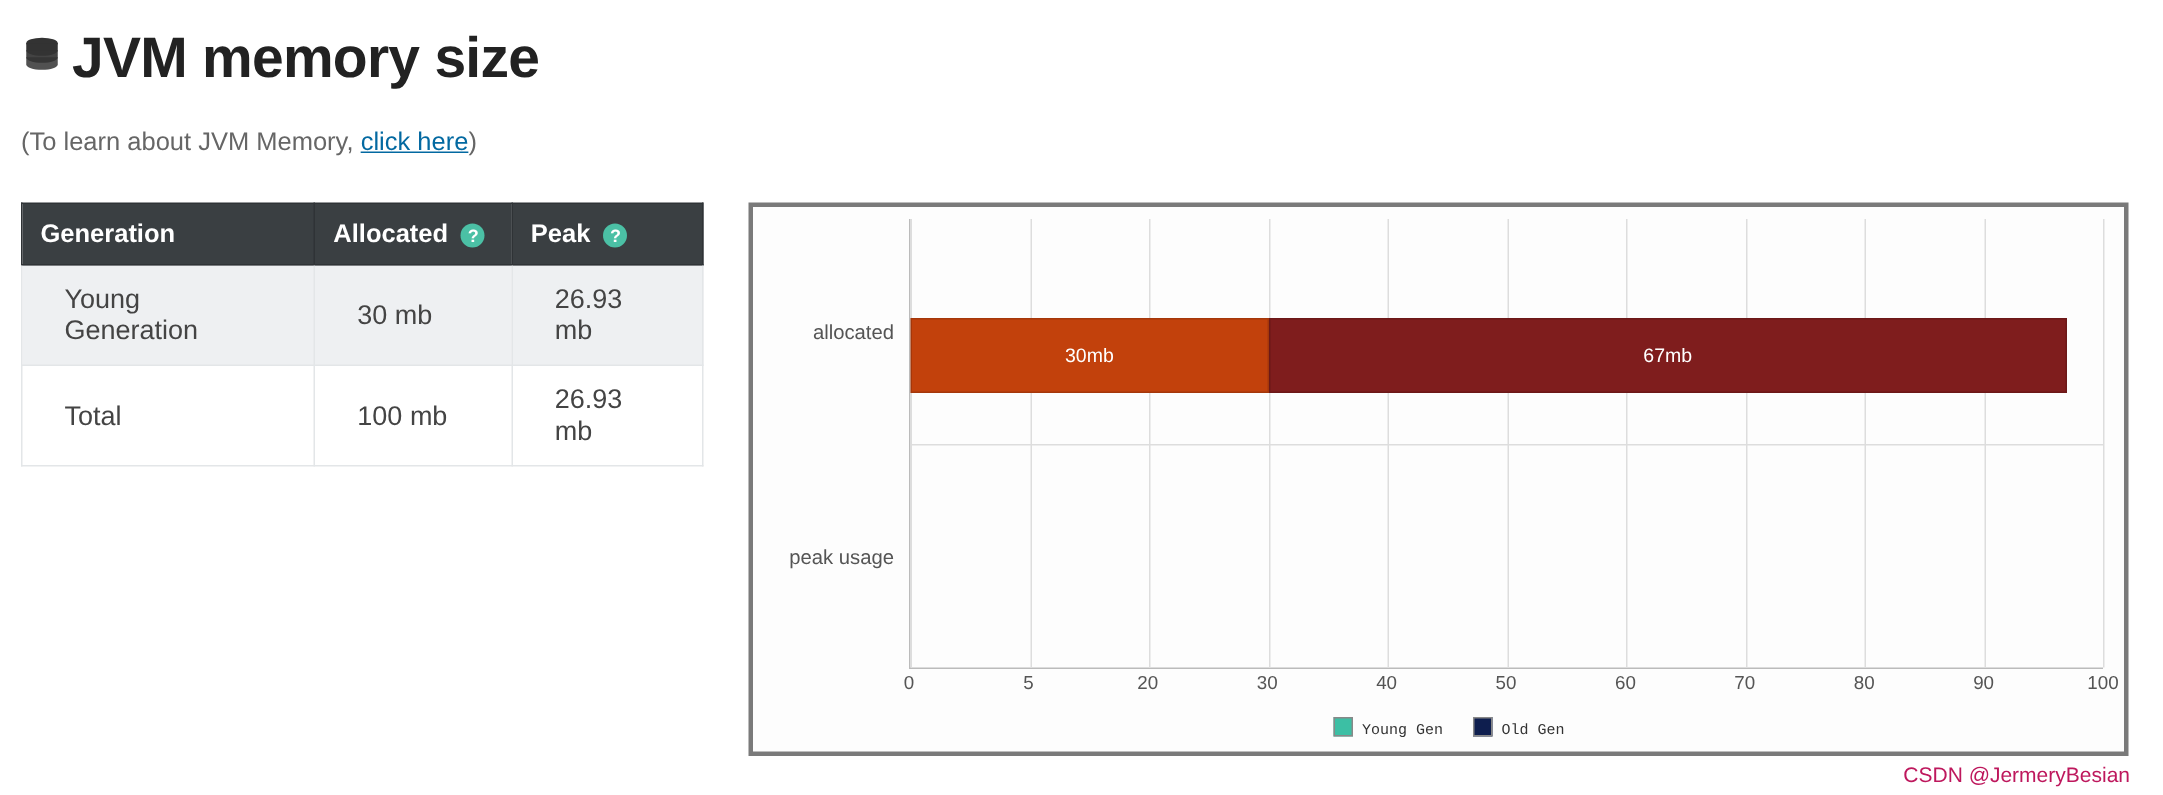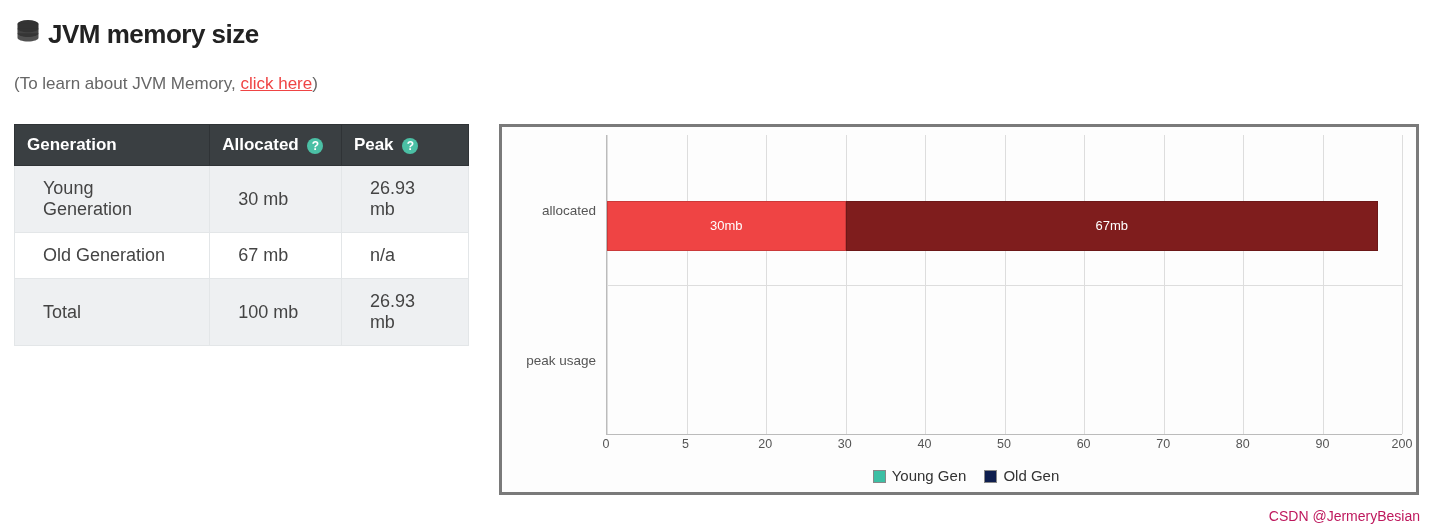--- a/index.html
+++ b/index.html
@@ -13,7 +13,7 @@
     padding:18px 14px;
   }
   .heading { display:flex; align-items:center; gap:6px; }
-  .heading h1 { font-size:26px; font-weight:700; margin:0; color:#222; letter-spacing:-0.5px;}
+  .heading h1 { font-size:38px; font-weight:700; margin:0; color:#222; letter-spacing:-0.5px;}
   .help-line { color:#666; font-size:17px; margin-top:24px; }
   .help-line a { color:#ef4444; text-decoration:underline; }
   .layout { display:flex; margin-top:30px; gap:30px; align-items:flex-start; }

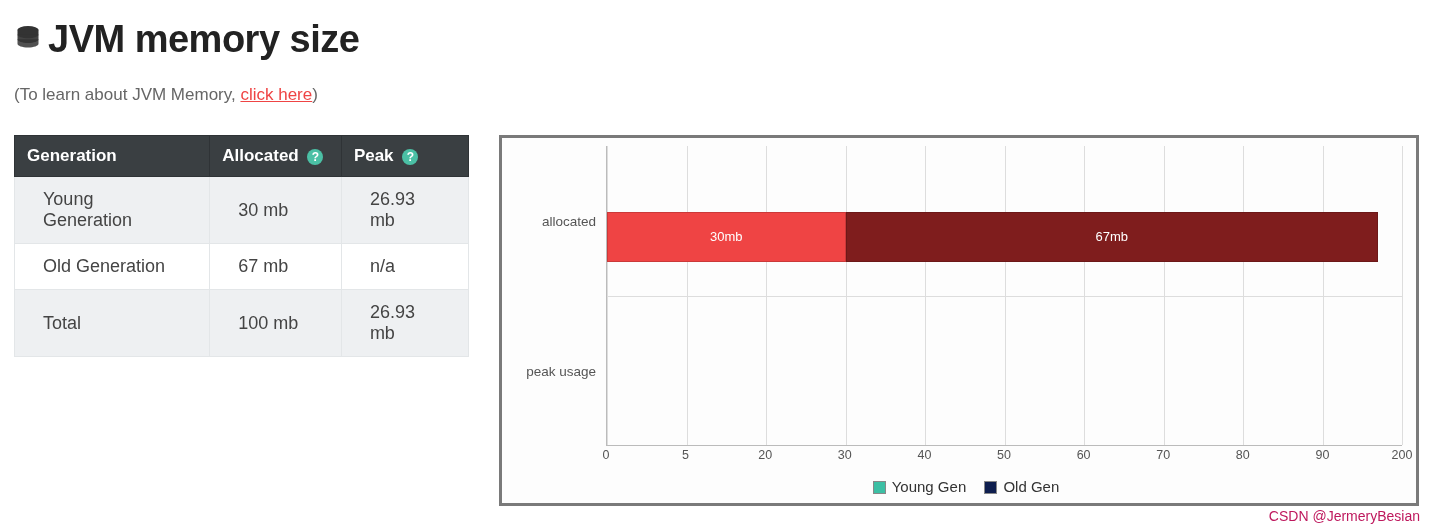--- a/index.html
+++ b/index.html
@@ -15,7 +15,7 @@
   .heading { display:flex; align-items:center; gap:6px; }
   .heading h1 { font-size:38px; font-weight:700; margin:0; color:#222; letter-spacing:-0.5px;}
   .help-line { color:#666; font-size:17px; margin-top:24px; }
-  .help-line a { color:#ef4444; text-decoration:underline; }
+  .help-line a { color:#0369a1; text-decoration:underline; }
   .layout { display:flex; margin-top:30px; gap:30px; align-items:flex-start; }
   .left { width:455px; }
   .right { flex:1; }

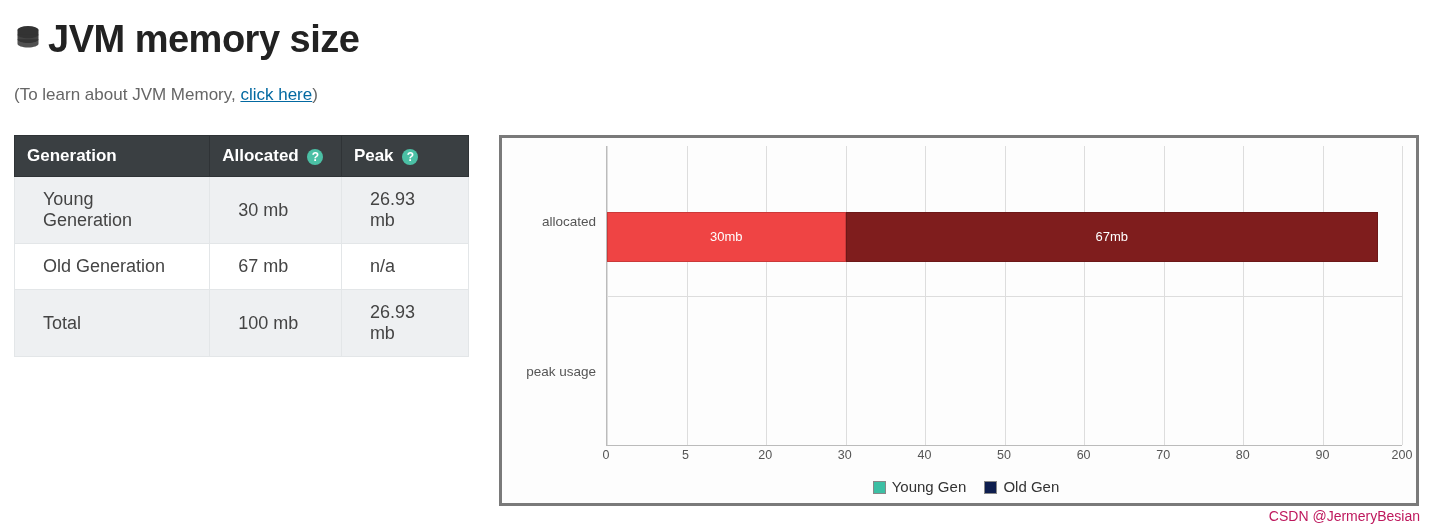--- a/index.html
+++ b/index.html
@@ -151,7 +151,7 @@
             </div>
 
           <div class="bar-lane" style="top:22%;">
-            <div class="bar-seg" id="alloc-young" style="left: 0px; width: 30%; background: #ef4444;">
+            <div class="bar-seg" id="alloc-young" style="left: 0px; width: 30%; background: #c2410c;">
                 <span>30mb</span>
               </div>
             <div class="bar-seg" id="alloc-old" style="left: 30%; width: 67%; background: #7f1d1d;">

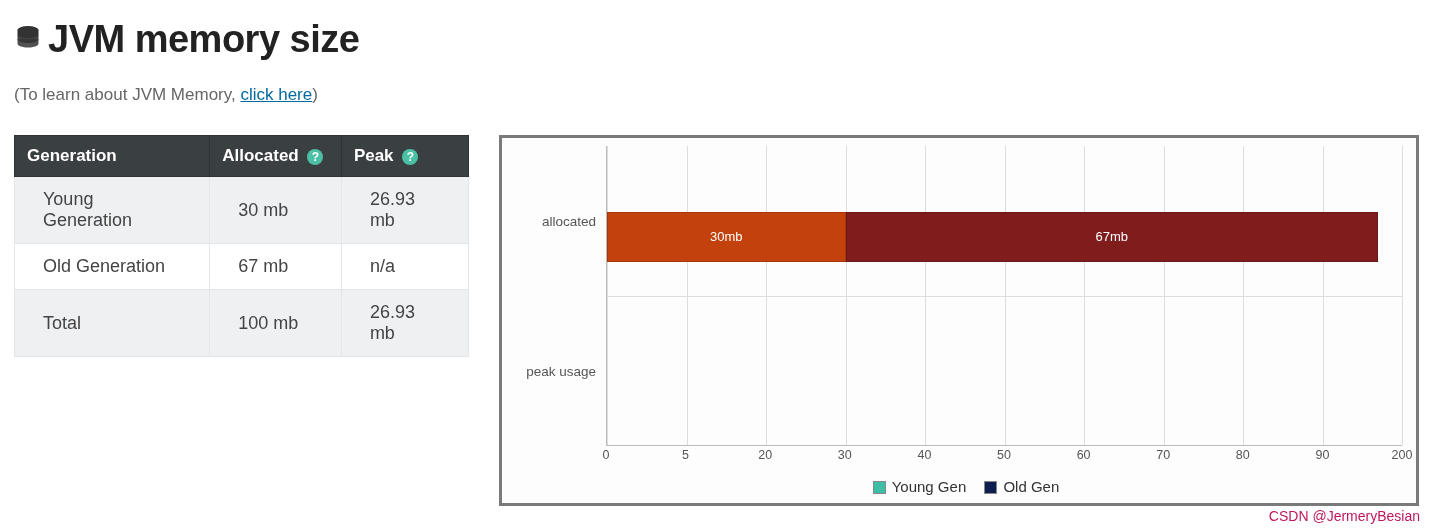--- a/index.html
+++ b/index.html
@@ -109,11 +109,6 @@
           <td>26.93 mb</td>
         </tr>
         <tr>
-          <td>Old Generation</td>
-          <td>67 mb</td>
-          <td>n/a</td>
-        </tr>
-        <tr>
           <td>Total</td>
           <td>100 mb</td>
           <td>26.93 mb</td>

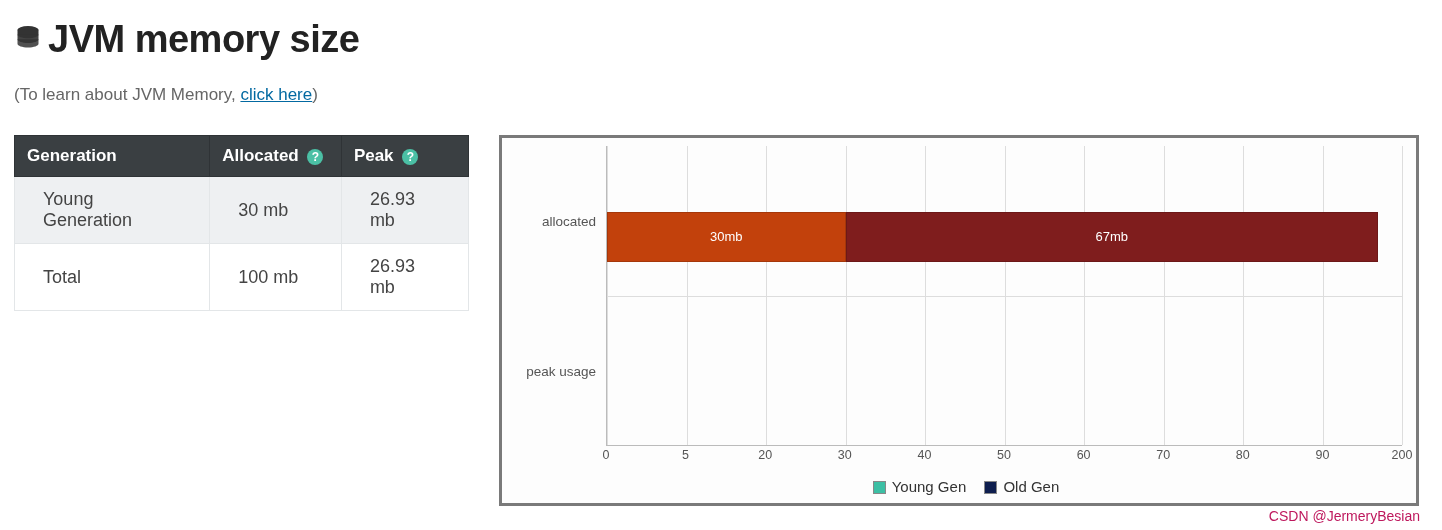--- a/index.html
+++ b/index.html
@@ -168,7 +168,7 @@
           <span class="xtick" style="left: 70%;">70</span>
           <span class="xtick" style="left: 80%;">80</span>
           <span class="xtick" style="left: 90%;">90</span>
-          <span class="xtick" style="left: 100%;">200</span>
+          <span class="xtick" style="left: 100%;">100</span>
         </div>
 
       <div class="legend">

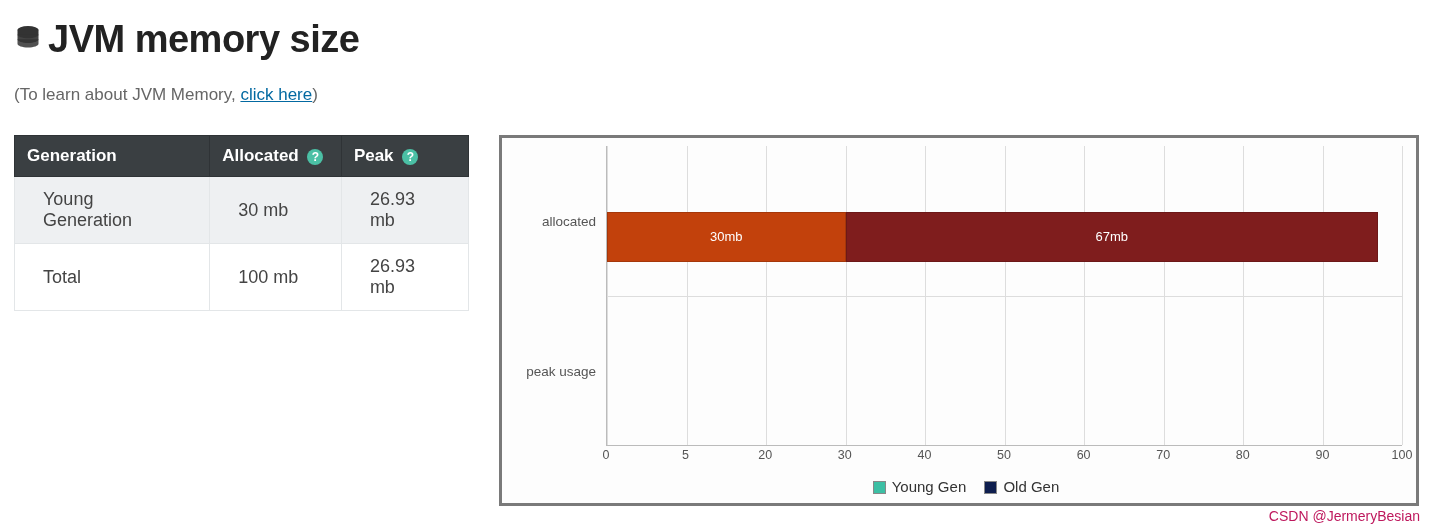--- a/index.html
+++ b/index.html
@@ -62,7 +62,7 @@
     display:flex; margin-left:90px; font-size:12.5px; color:#555; position:relative; height:24px; margin-top:2px;
   }
   .xtick { position:absolute; top:0; transform:translateX(-50%); }
-  .legend { text-align:center; margin-top:6px; font-size:15px; color:#333; font-family: Liberation Sans, sans-serif;}
+  .legend { text-align:center; margin-top:6px; font-size:10px; color:#333; font-family: Liberation Mono, monospace;}
   .swatch { display:inline-block; width:13px; height:13px; margin:0 6px 0 14px; vertical-align:-2px; border:1px solid #888;}
   .watermark {
     position:absolute; right:22px; bottom:6px; color:#be185d; font-size:14px;

